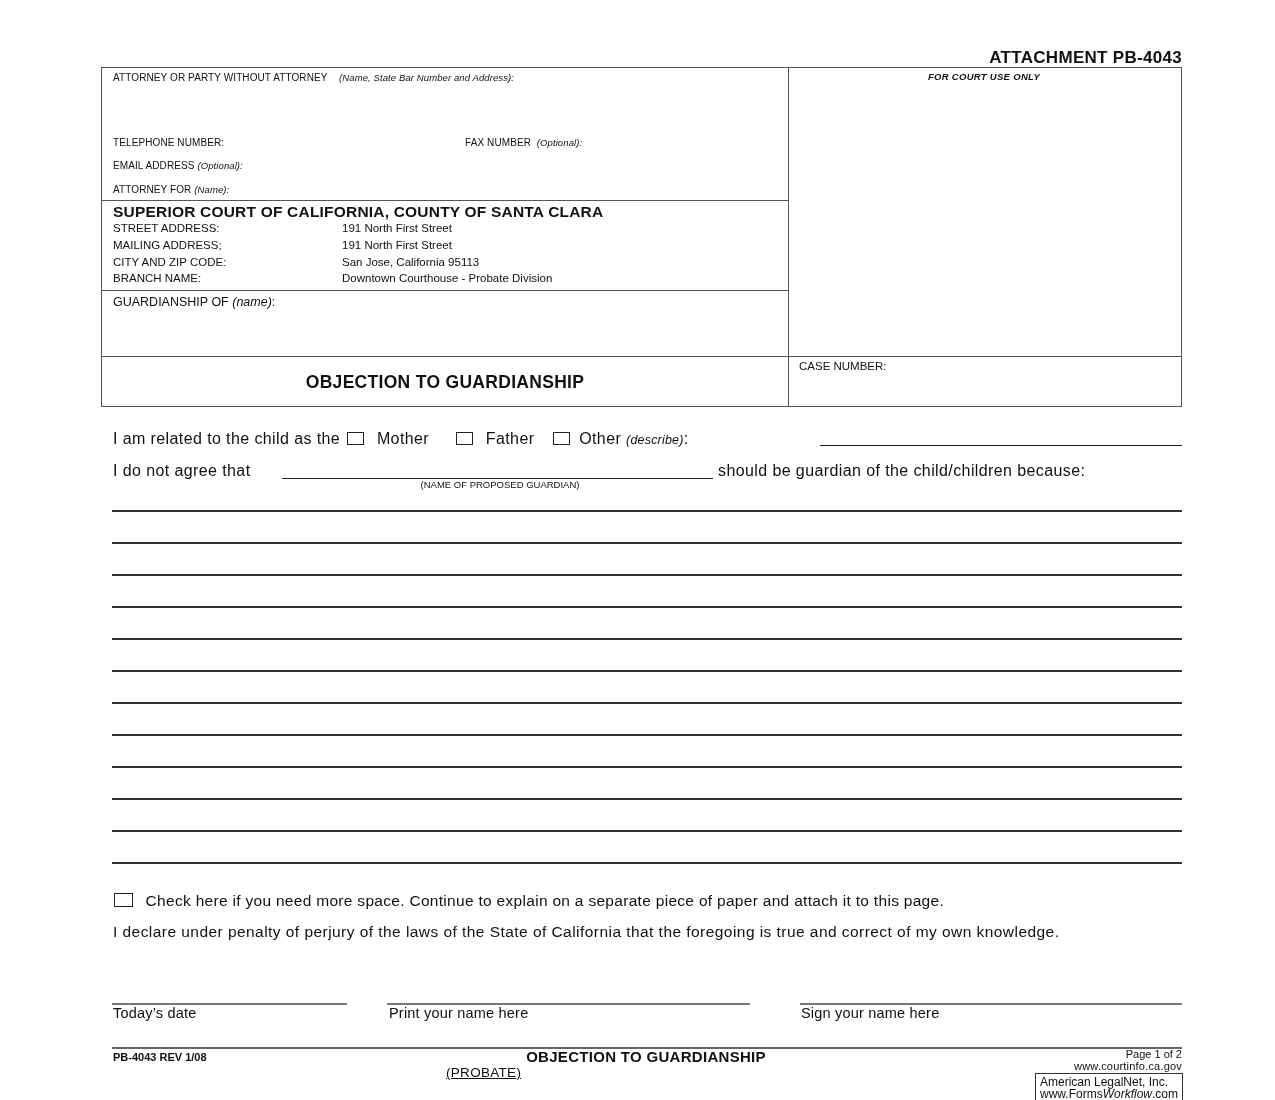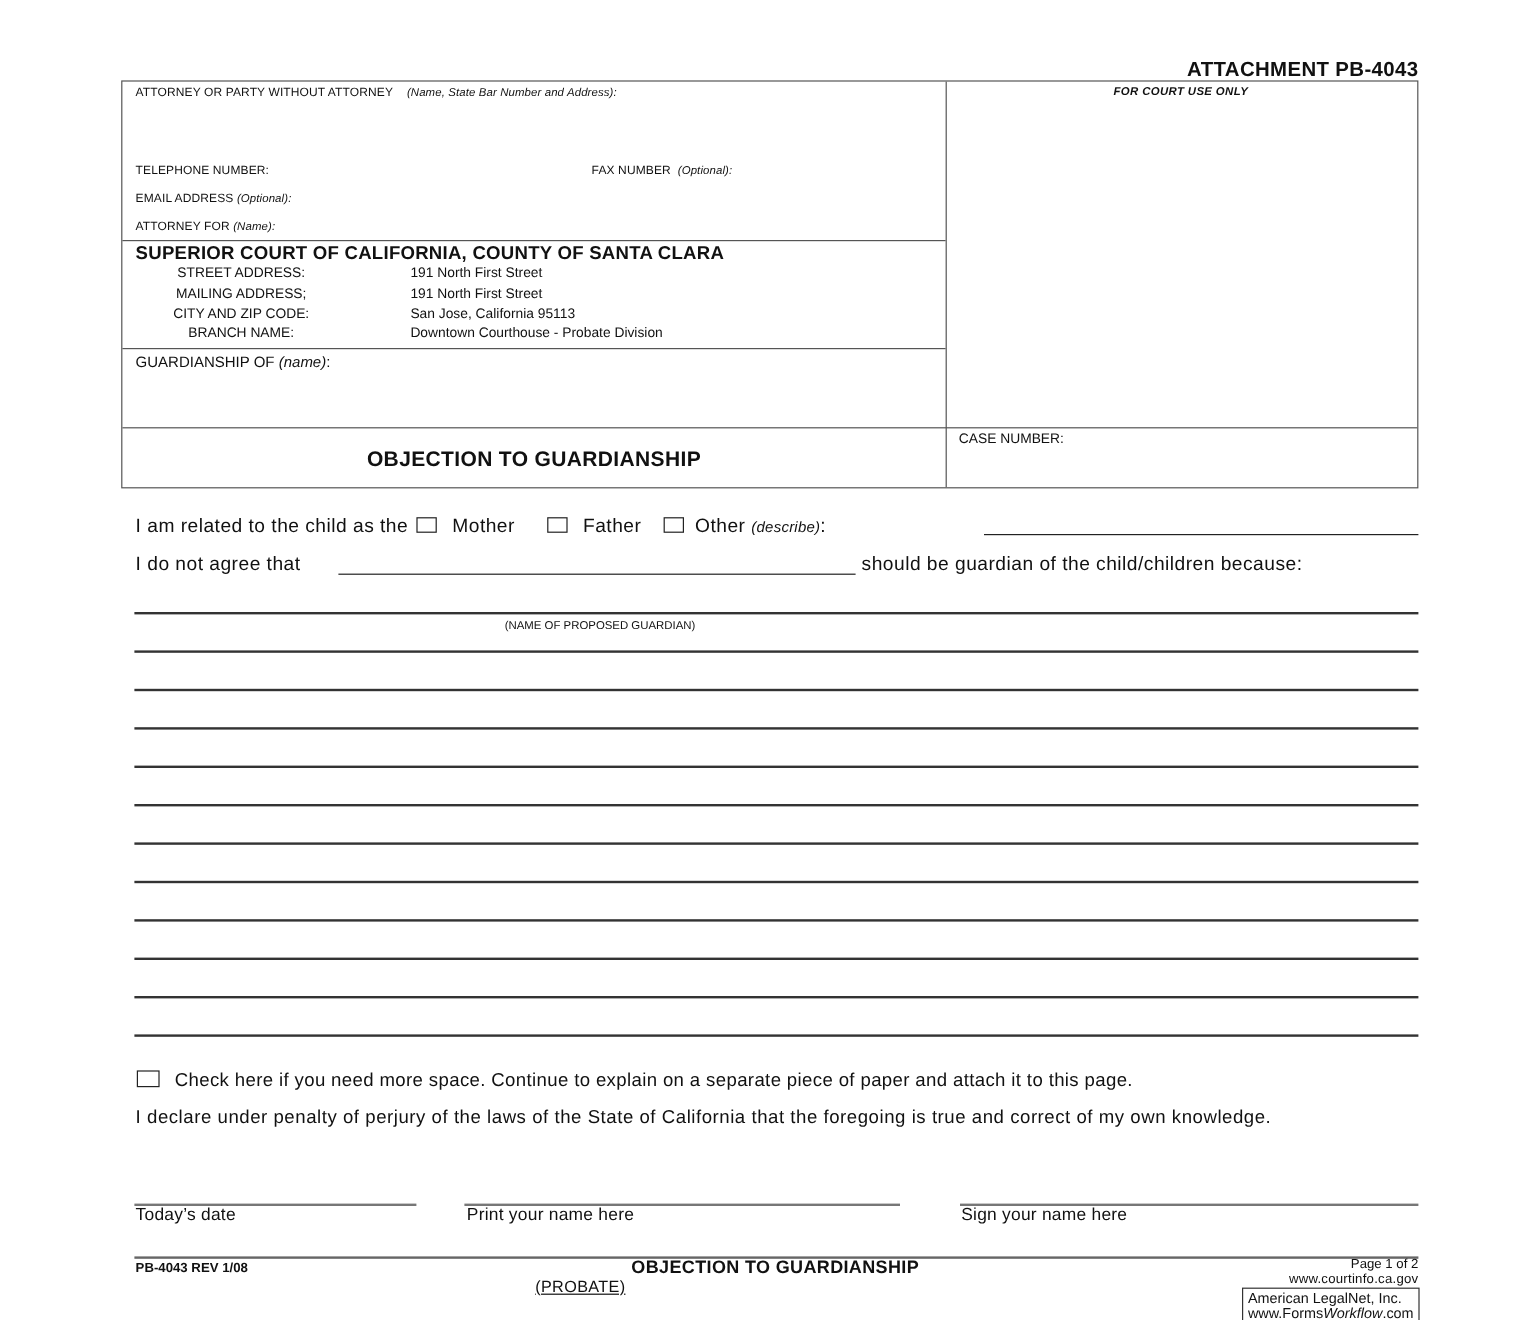--- a/index.html
+++ b/index.html
@@ -49,7 +49,7 @@
 <div class="abs small" style="left:113px; top:137px;">TELEPHONE NUMBER:</div>
 <div class="abs" style="left:250px; top:134px; width:200px; height:16px;"></div>
 
-<div class="abs small" style="left:465px; top:137px;margin-left:28px;">
+<div class="abs small" style="left:465px; top:137px;">
   <span>FAX NUMBER</span>&nbsp;
   <span class="it" style="font-size:9.5px;">(Optional):</span>
 </div>

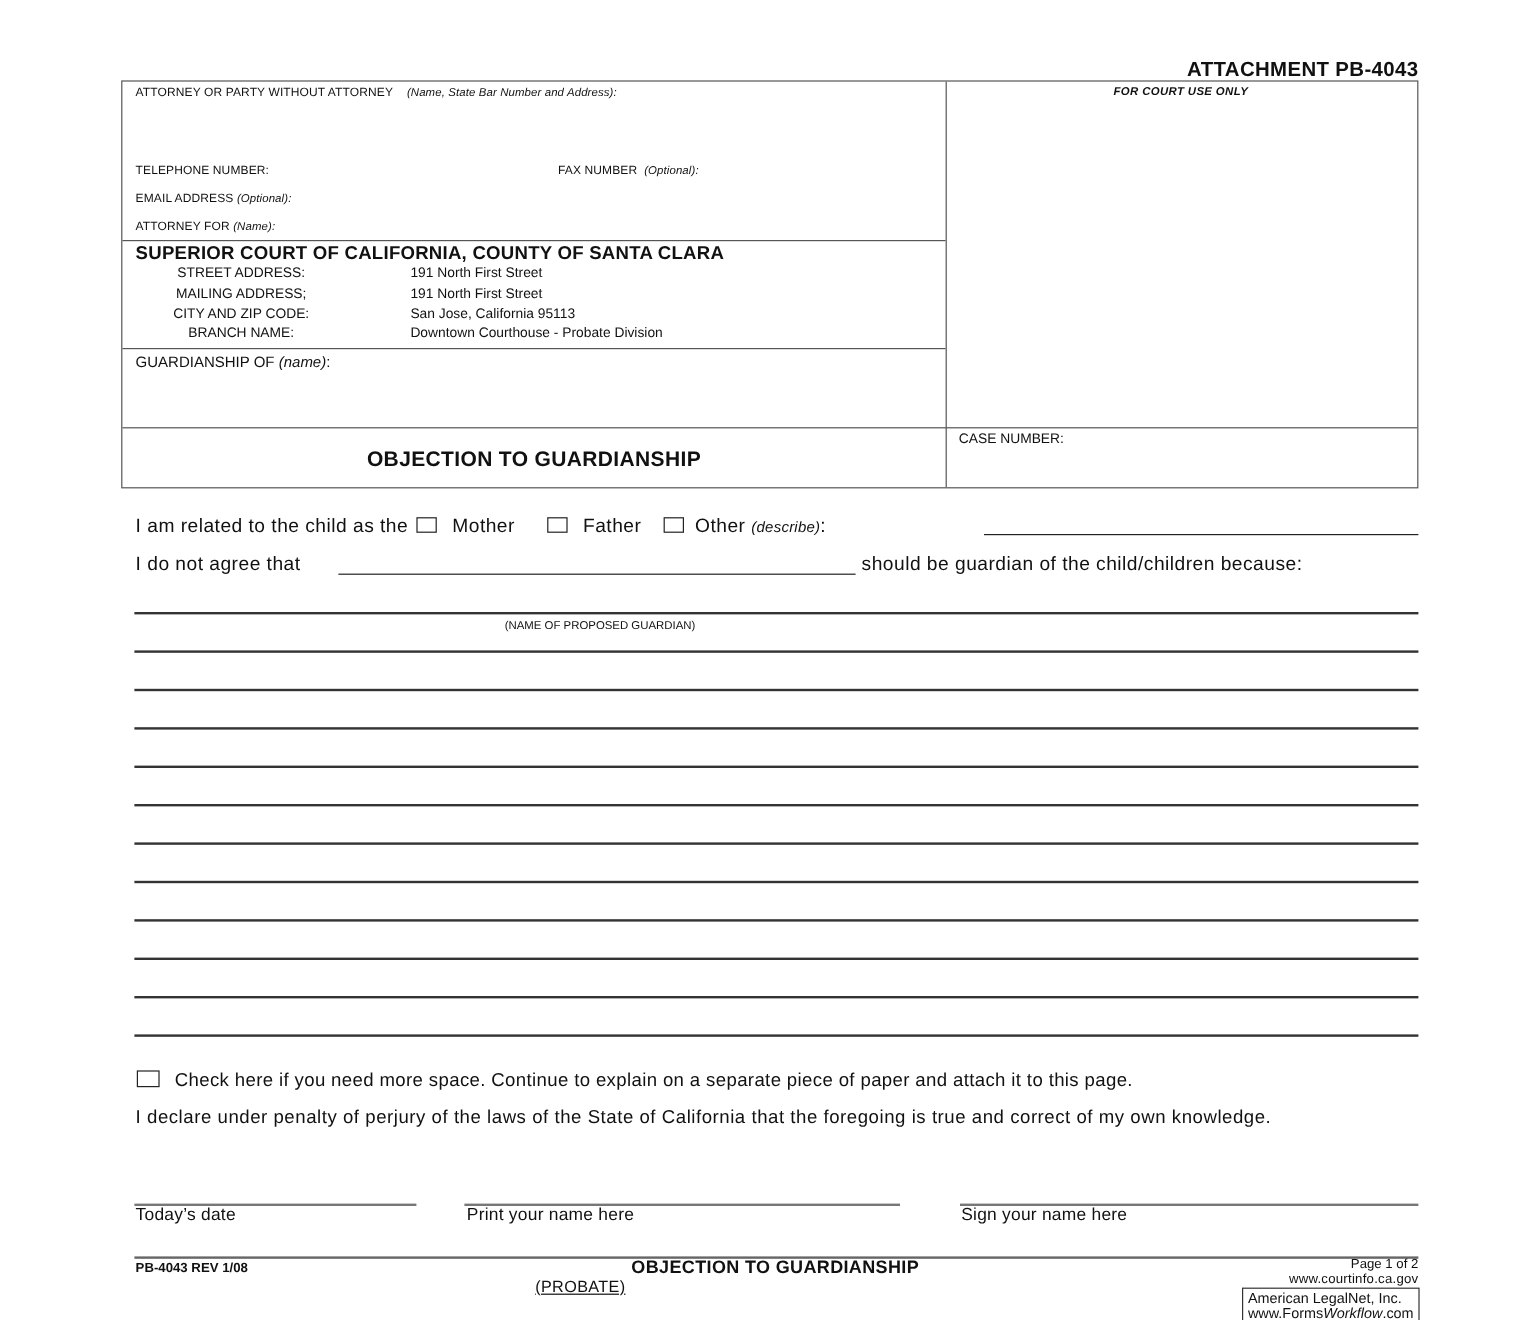--- a/index.html
+++ b/index.html
@@ -15,7 +15,7 @@
   .small { font-size: 10px; letter-spacing: 0.1px; }
   .it { font-style: italic; }
   .court-name { font-size: 15.5px; font-weight: bold; letter-spacing: 0.2px; }
-  .addr-lbl { font-size: 11.5px; text-align: center; width: 176px; }
+  .addr-lbl { font-size: 11.5px; text-align: left; width: 176px; }
   .addr-val { font-size: 11.5px; margin-left: 31px; }
   .g-label { font-size: 12.5px; }
   .form-title { font-size: 17.5px; font-weight: bold; letter-spacing: 0.3px; }

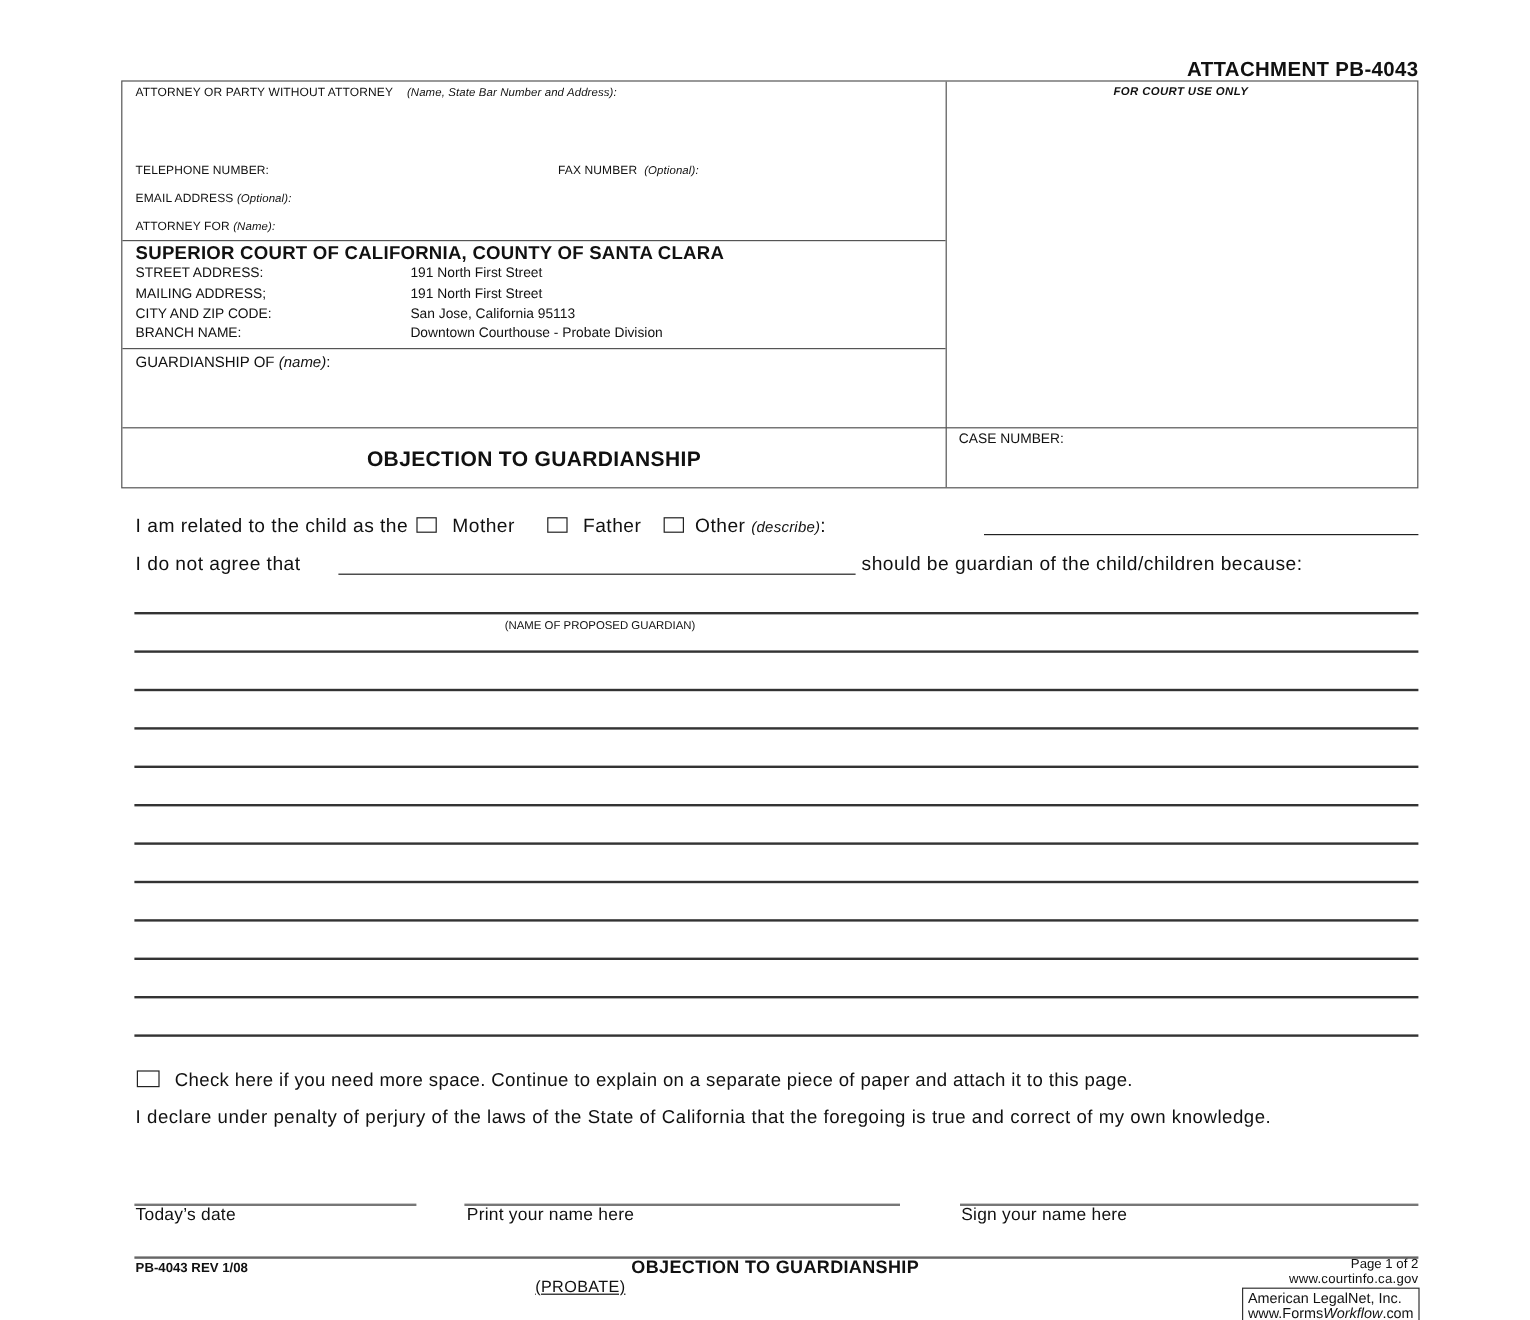--- a/index.html
+++ b/index.html
@@ -105,7 +105,7 @@
 <div class="abs body-text" style="left:113px; top:462px;">I do not agree that</div>
 <div class="uline" style="left:282px; top:478px; width:431px;"></div>
 <div class="abs" style="left:282px; top:461px; width:431px; height:17px;"></div>
-<div class="abs" style="left:282px; width:436px; top:479px; text-align:center; font-size:9.5px;margin-top:37px;">(NAME OF PROPOSED GUARDIAN)</div>
+<div class="abs" style="left:282px; width:436px; top:479px; text-align:center; font-size:9.5px;">(NAME OF PROPOSED GUARDIAN)</div>
 <div class="abs body-text" style="left:718px; top:462px;">should be guardian of the child/children because:</div>
 
 <div>

